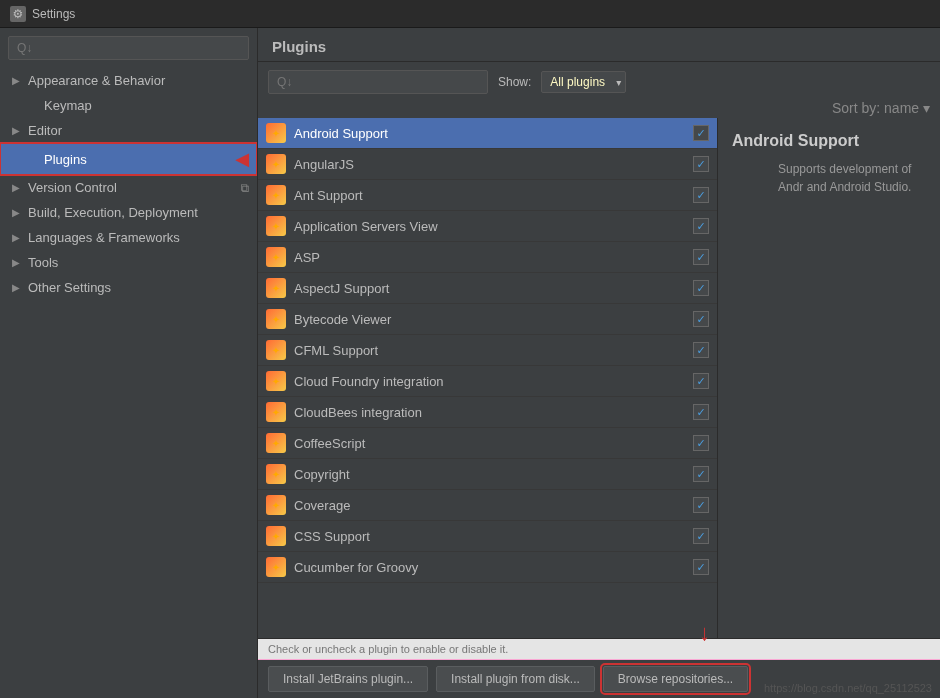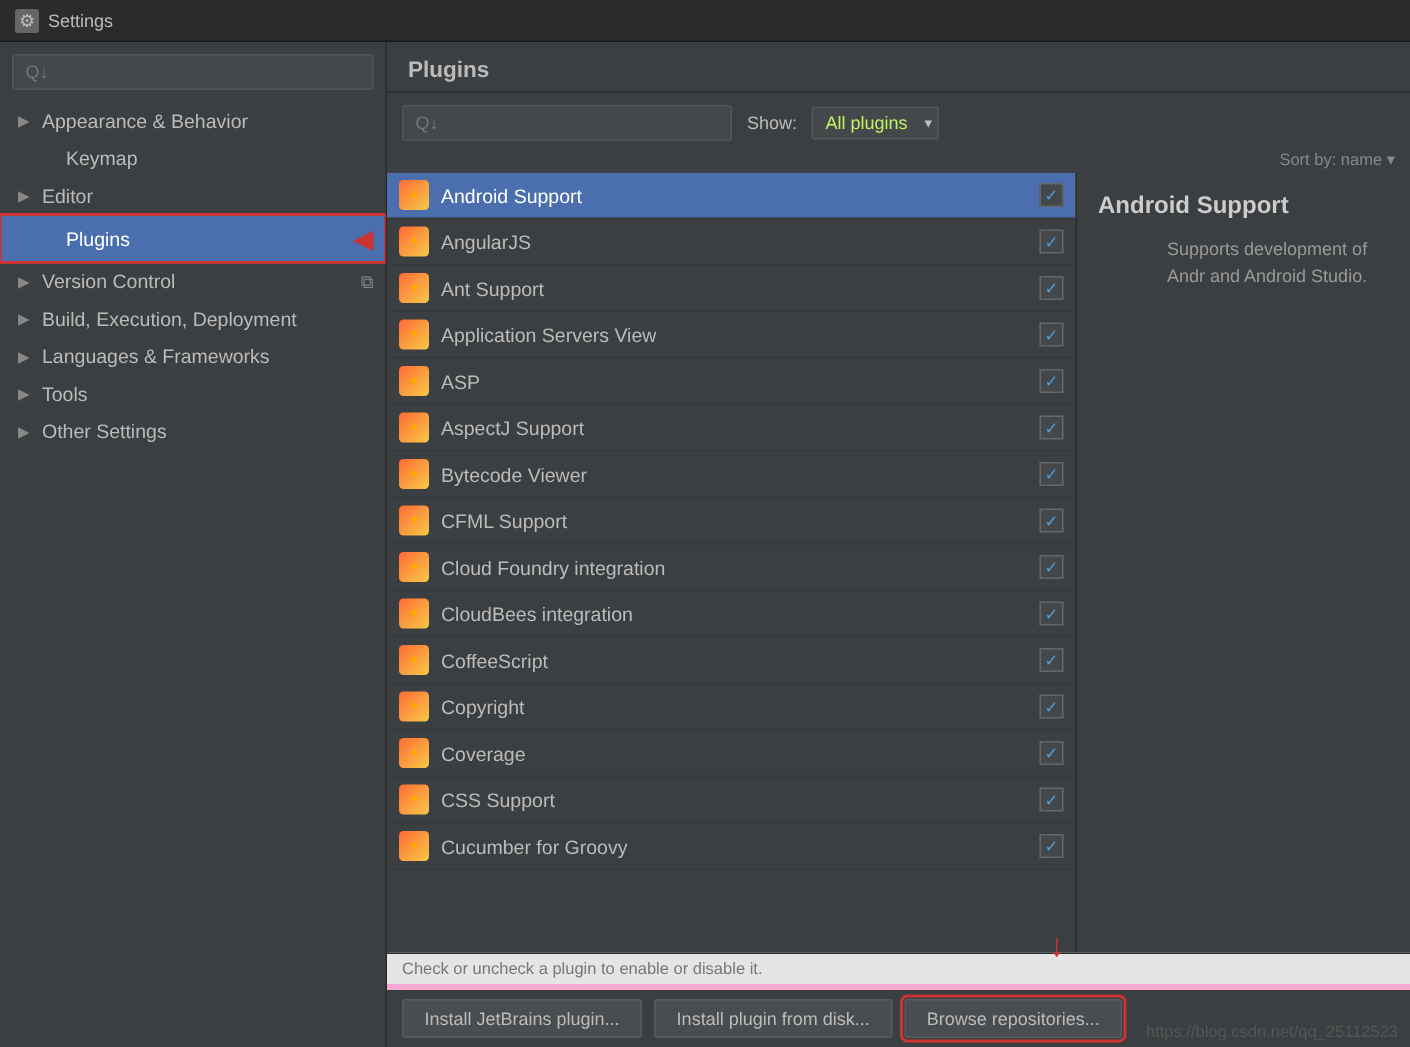--- a/index.html
+++ b/index.html
@@ -144,7 +144,7 @@
     .show-dropdown {
       background: #45484a;
       border: 1px solid #555;
-      color: #bef264;
+      color: #fef9c3;
       padding: 3px 20px 3px 8px;
       font-size: 12px;
       outline: none;

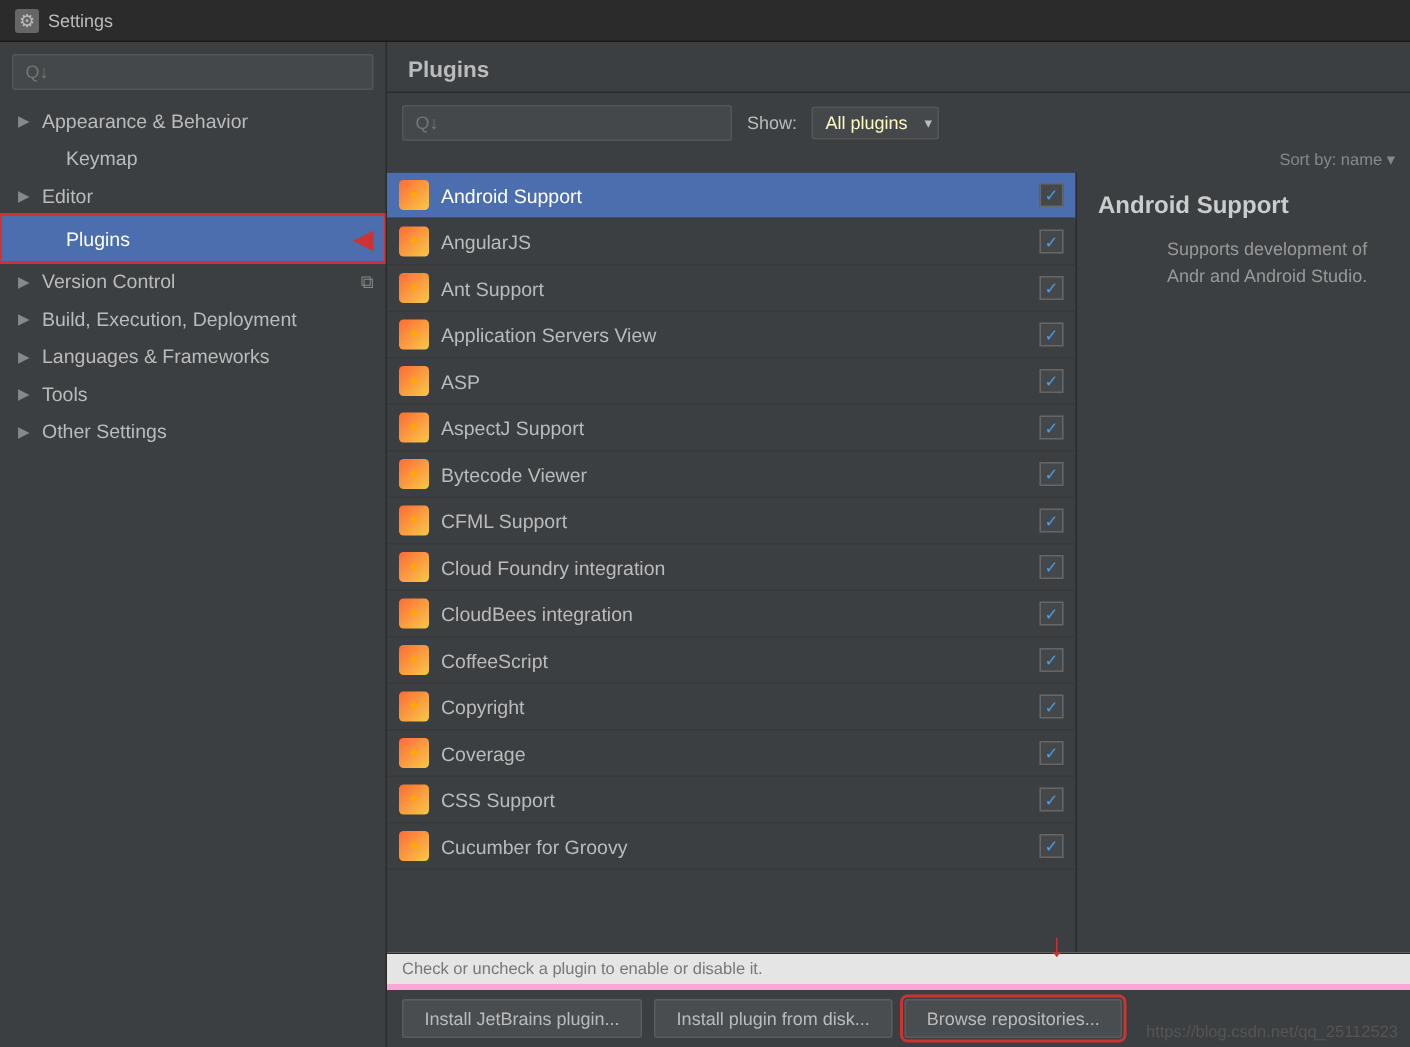--- a/index.html
+++ b/index.html
@@ -171,7 +171,7 @@
     .sort-bar {
       text-align: right;
       padding: 2px 10px;
-      font-size: 11px;
+      font-size: 14px;
       color: #888;
       background: #3c3f41;
     }

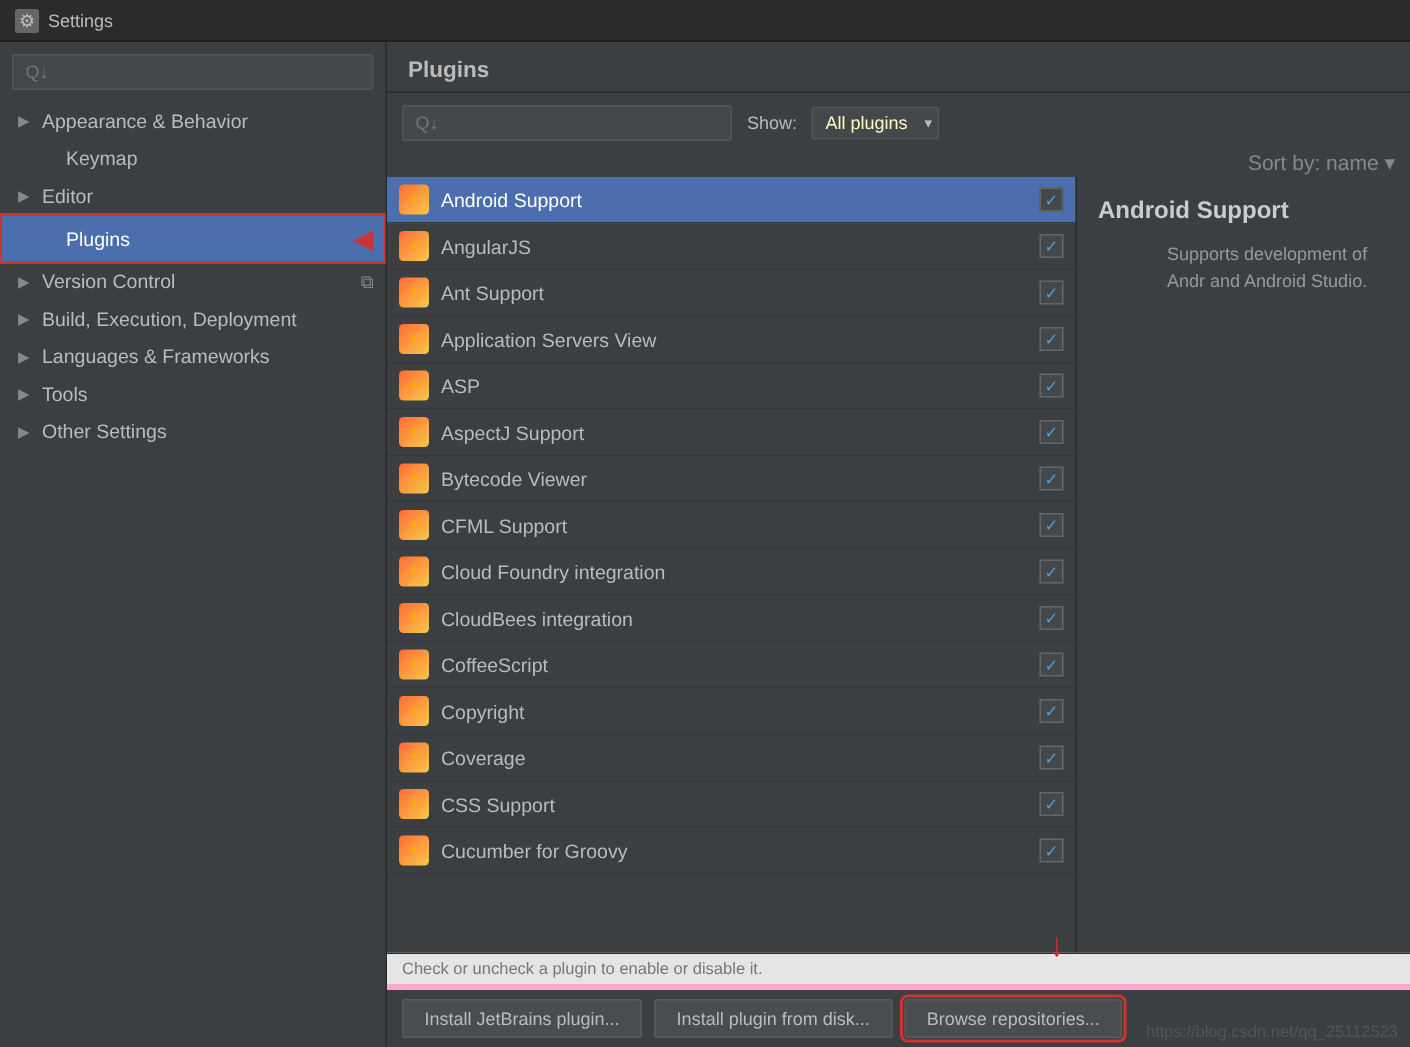--- a/index.html
+++ b/index.html
@@ -275,7 +275,7 @@
       align-items: flex-start;
       padding: 6px 10px;
       gap: 8px;
-      border-top: 4px solid #f9a8d4;
+      border-top: 1px solid #f9a8d4;
       background: #3c3f41;
     }
 

